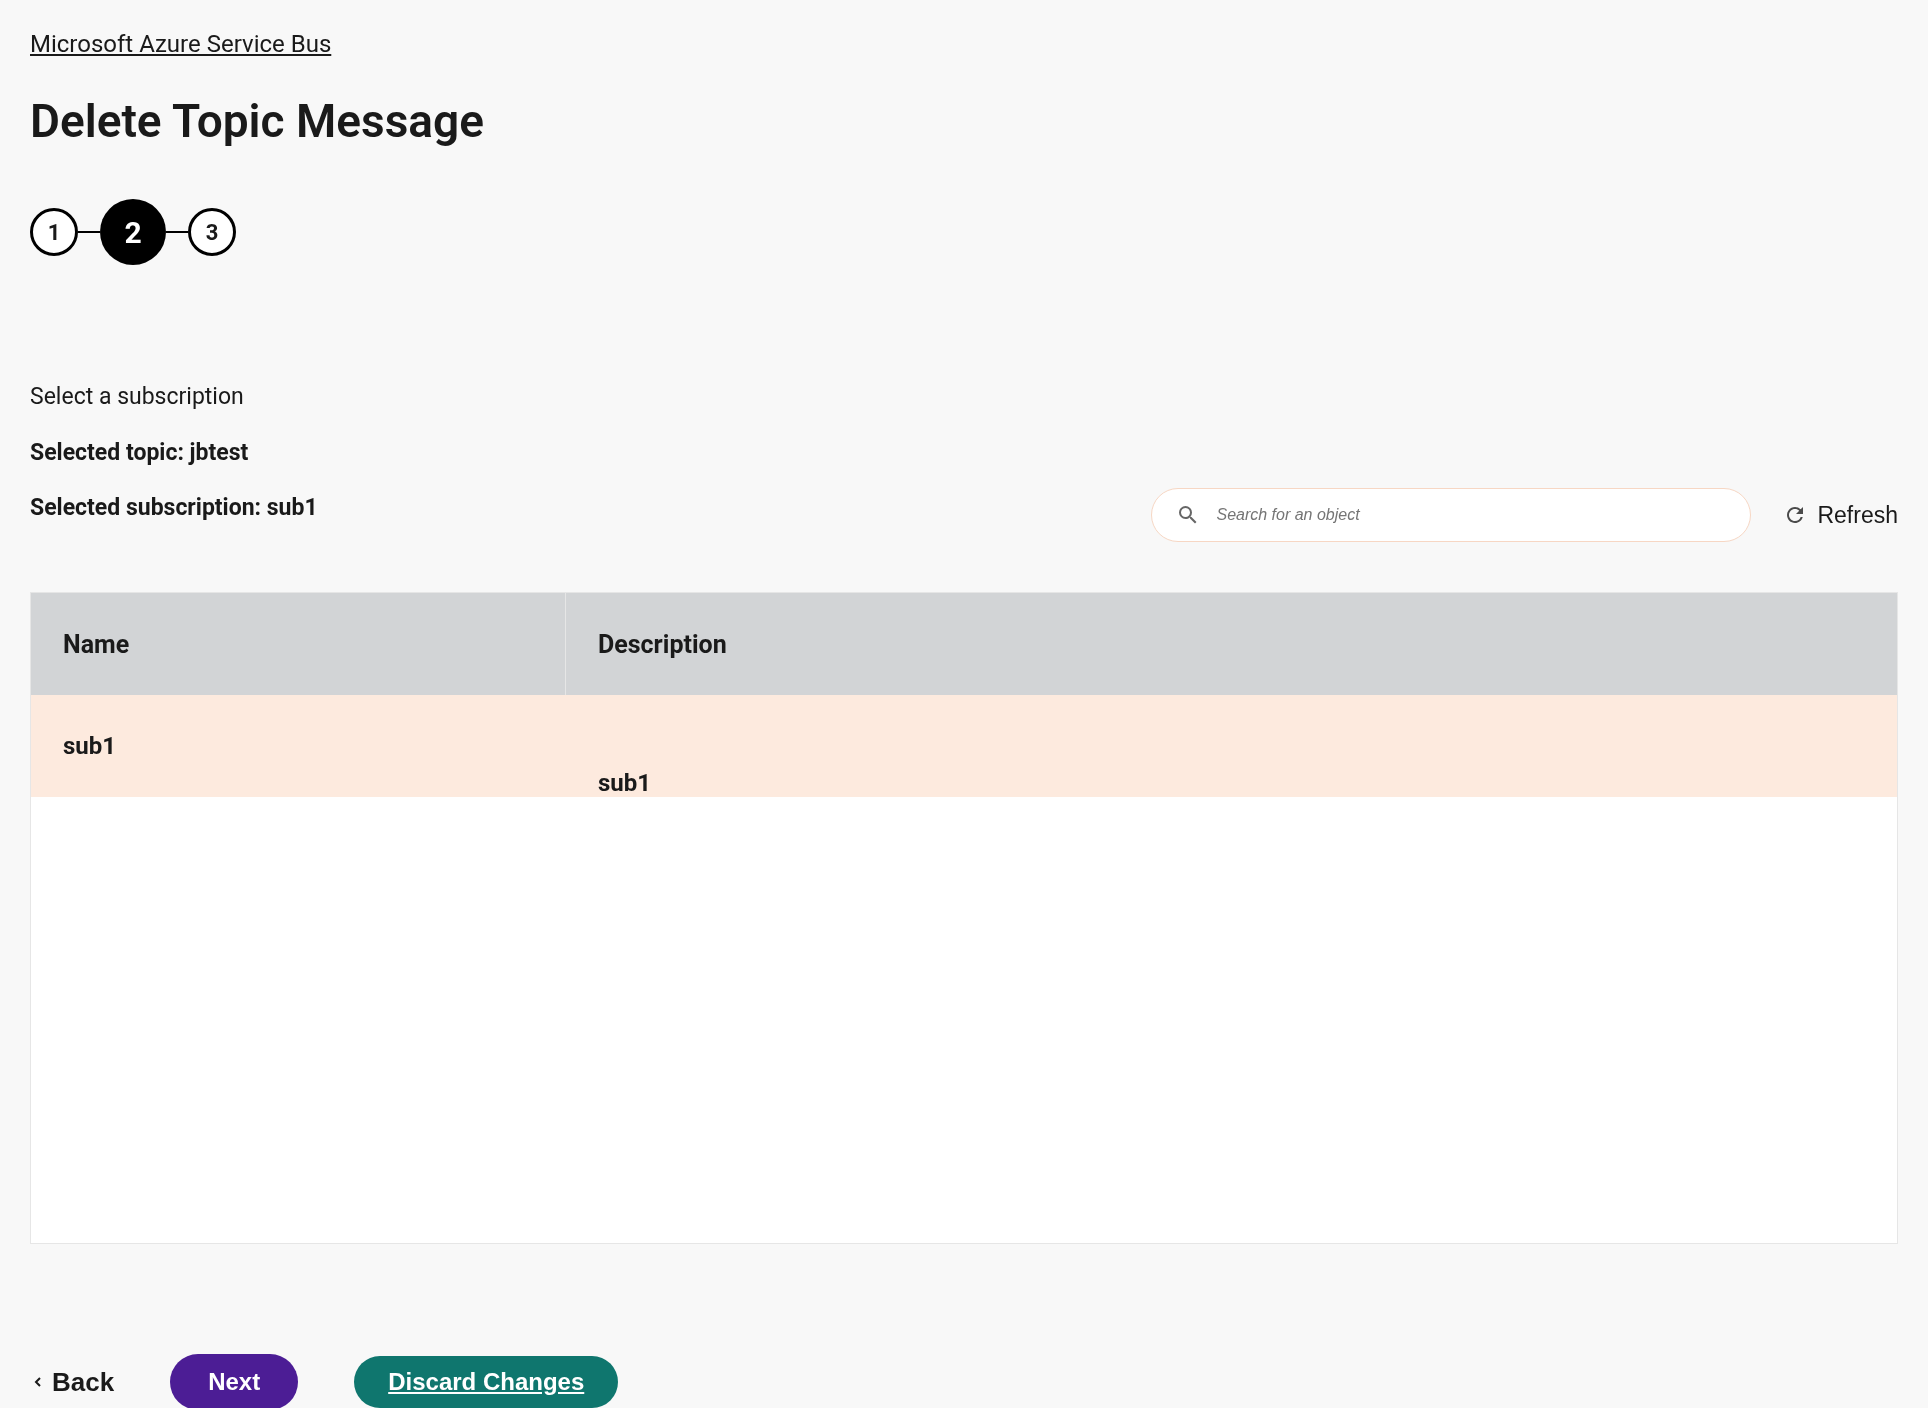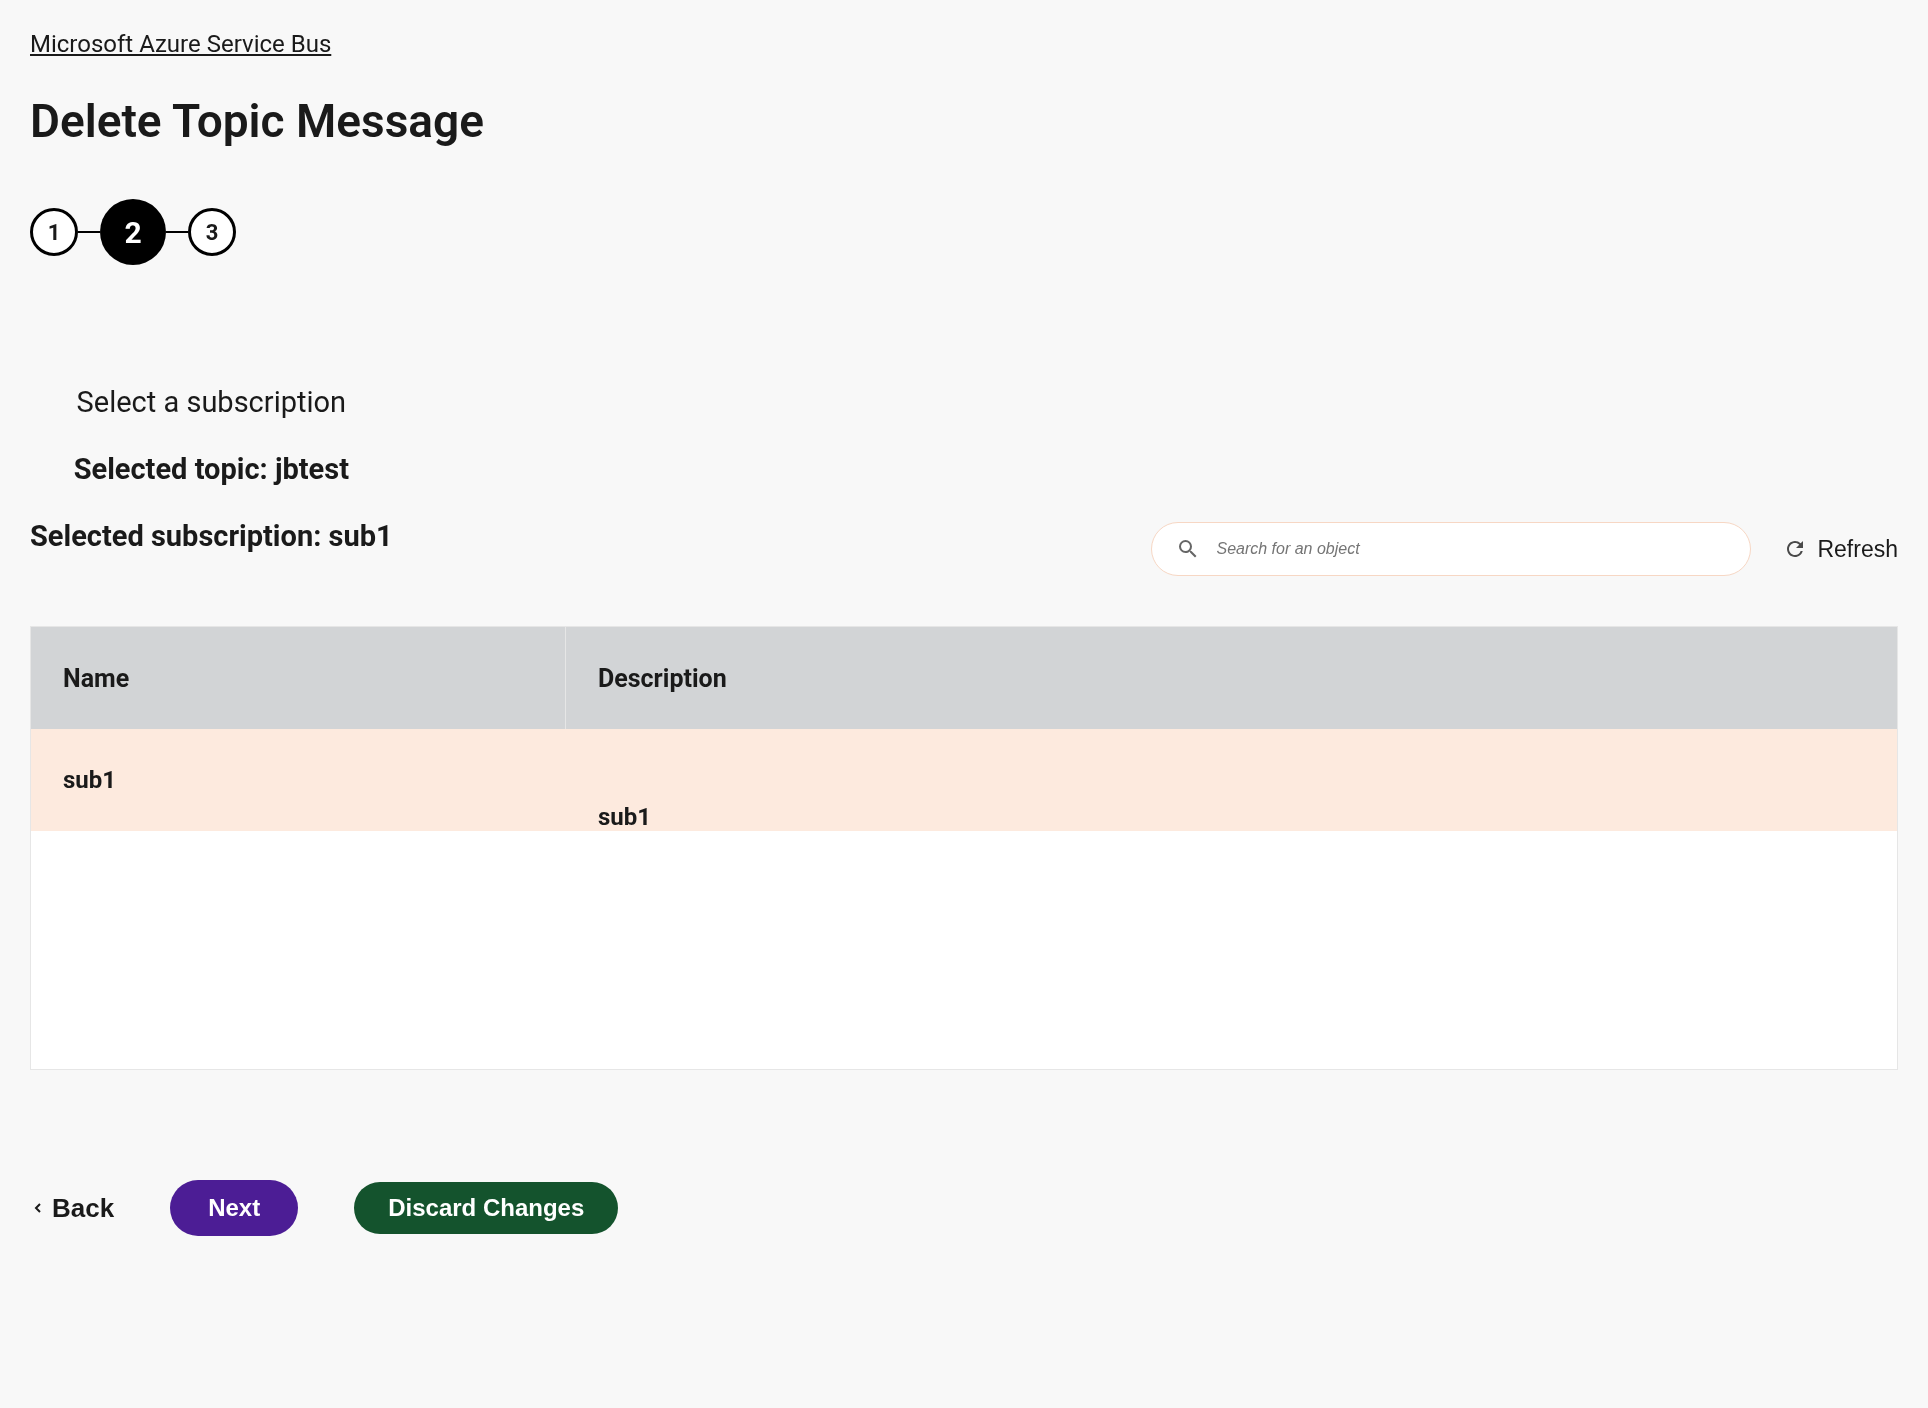--- a/index.html
+++ b/index.html
@@ -61,9 +61,8 @@
       margin-bottom: 50px;
     }
     .info-text {
-      font-size: 29px;
+      font-size: 23px;
       line-height: 1.9;
-      text-align: center;
     }
     .info-text .sub {
       font-weight: 400;

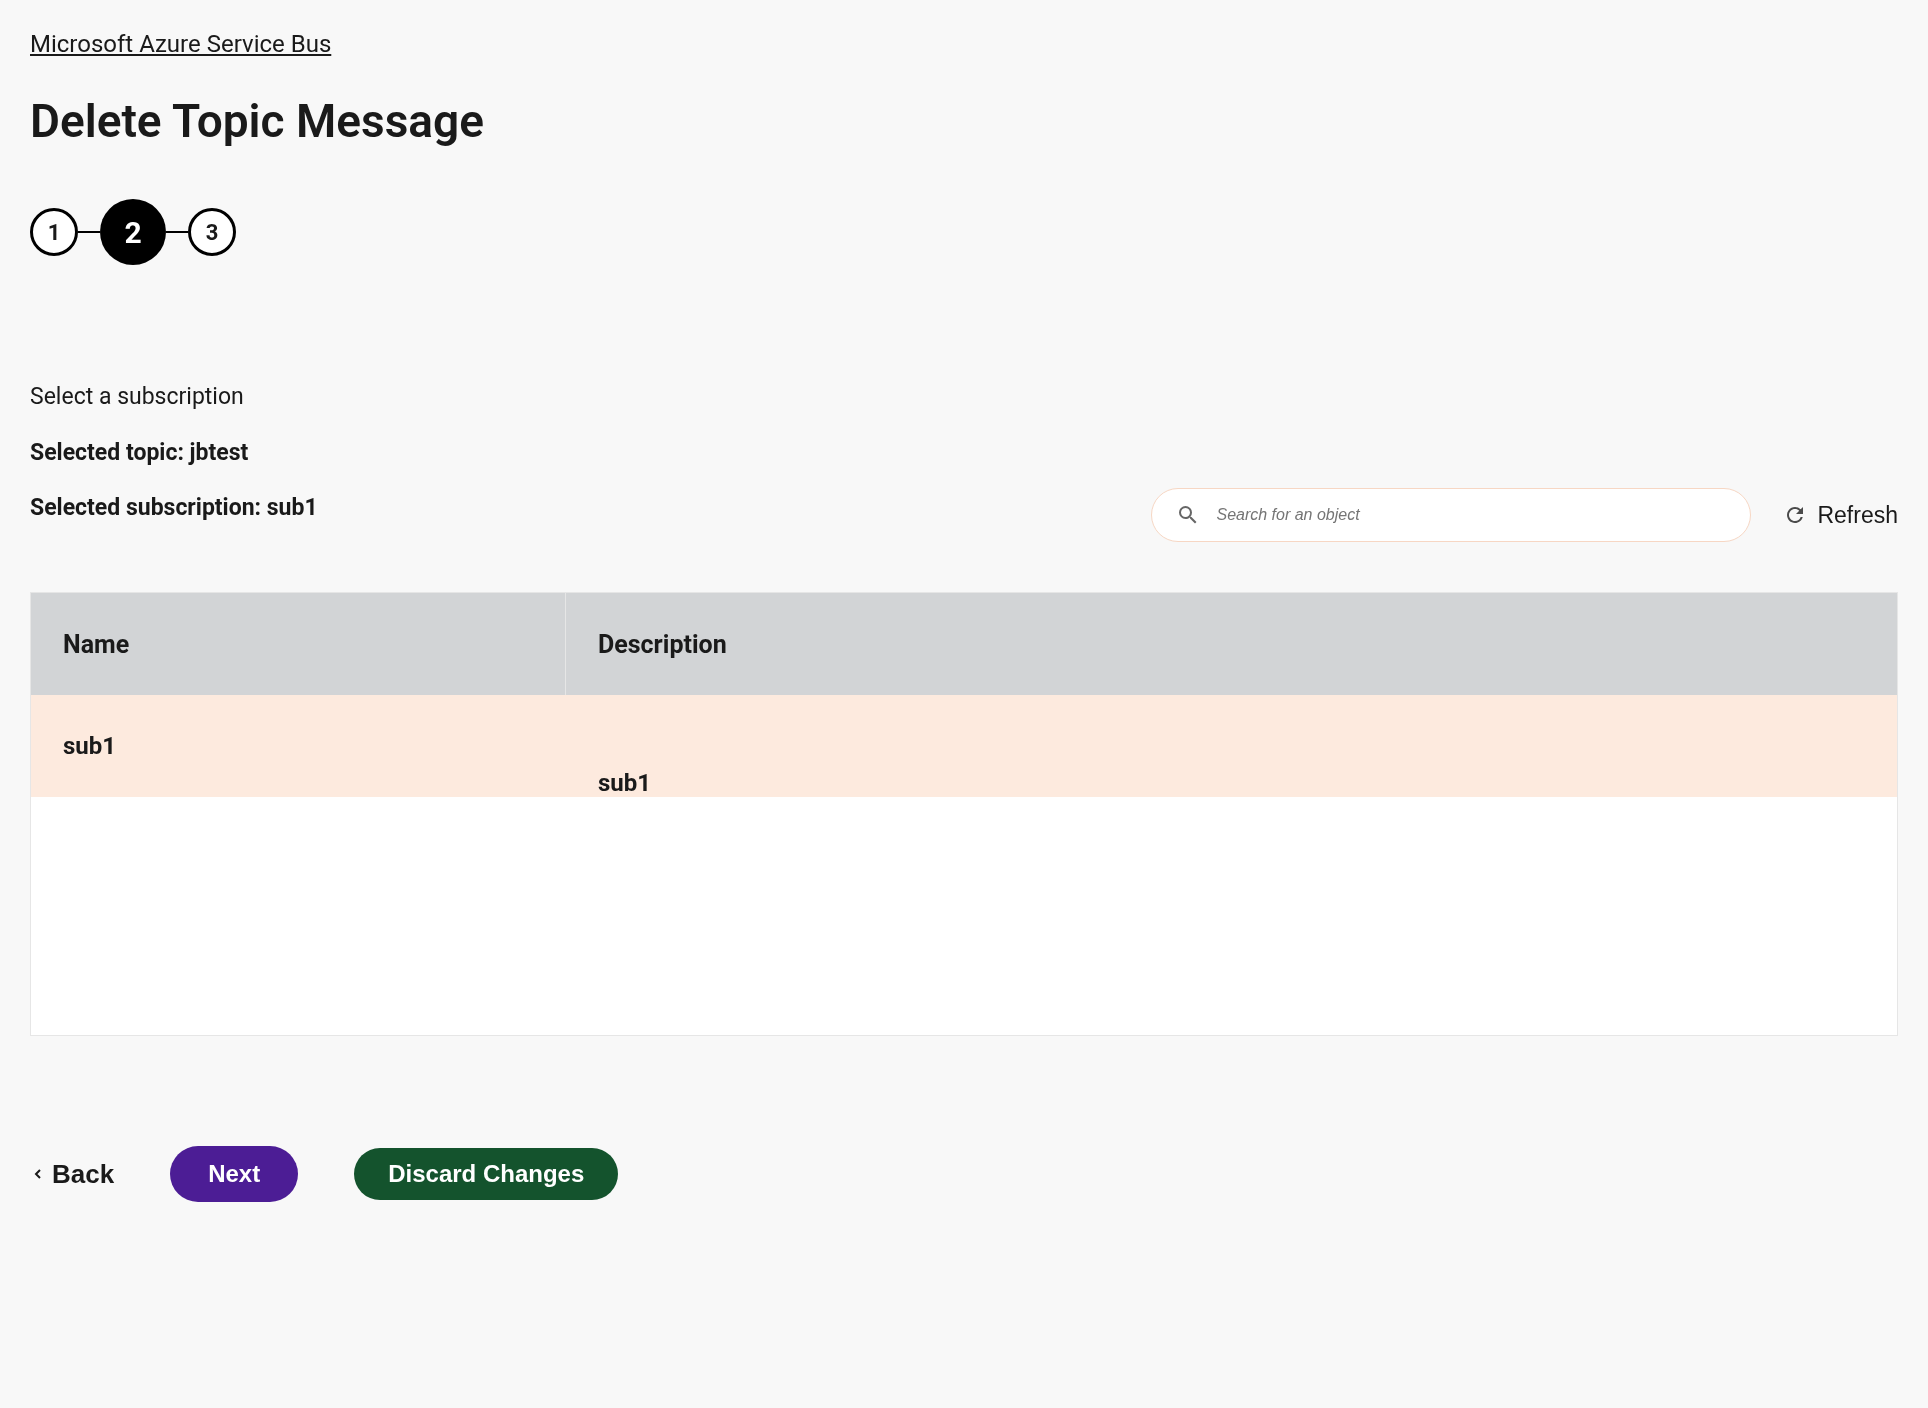--- a/index.html
+++ b/index.html
@@ -120,7 +120,7 @@
     .table-wrap {
       border: 1px solid #e6e6e6;
       background: #fff;
-      height: 444px;
+      height: 652px;
     }
     .table-header {
       display: flex;

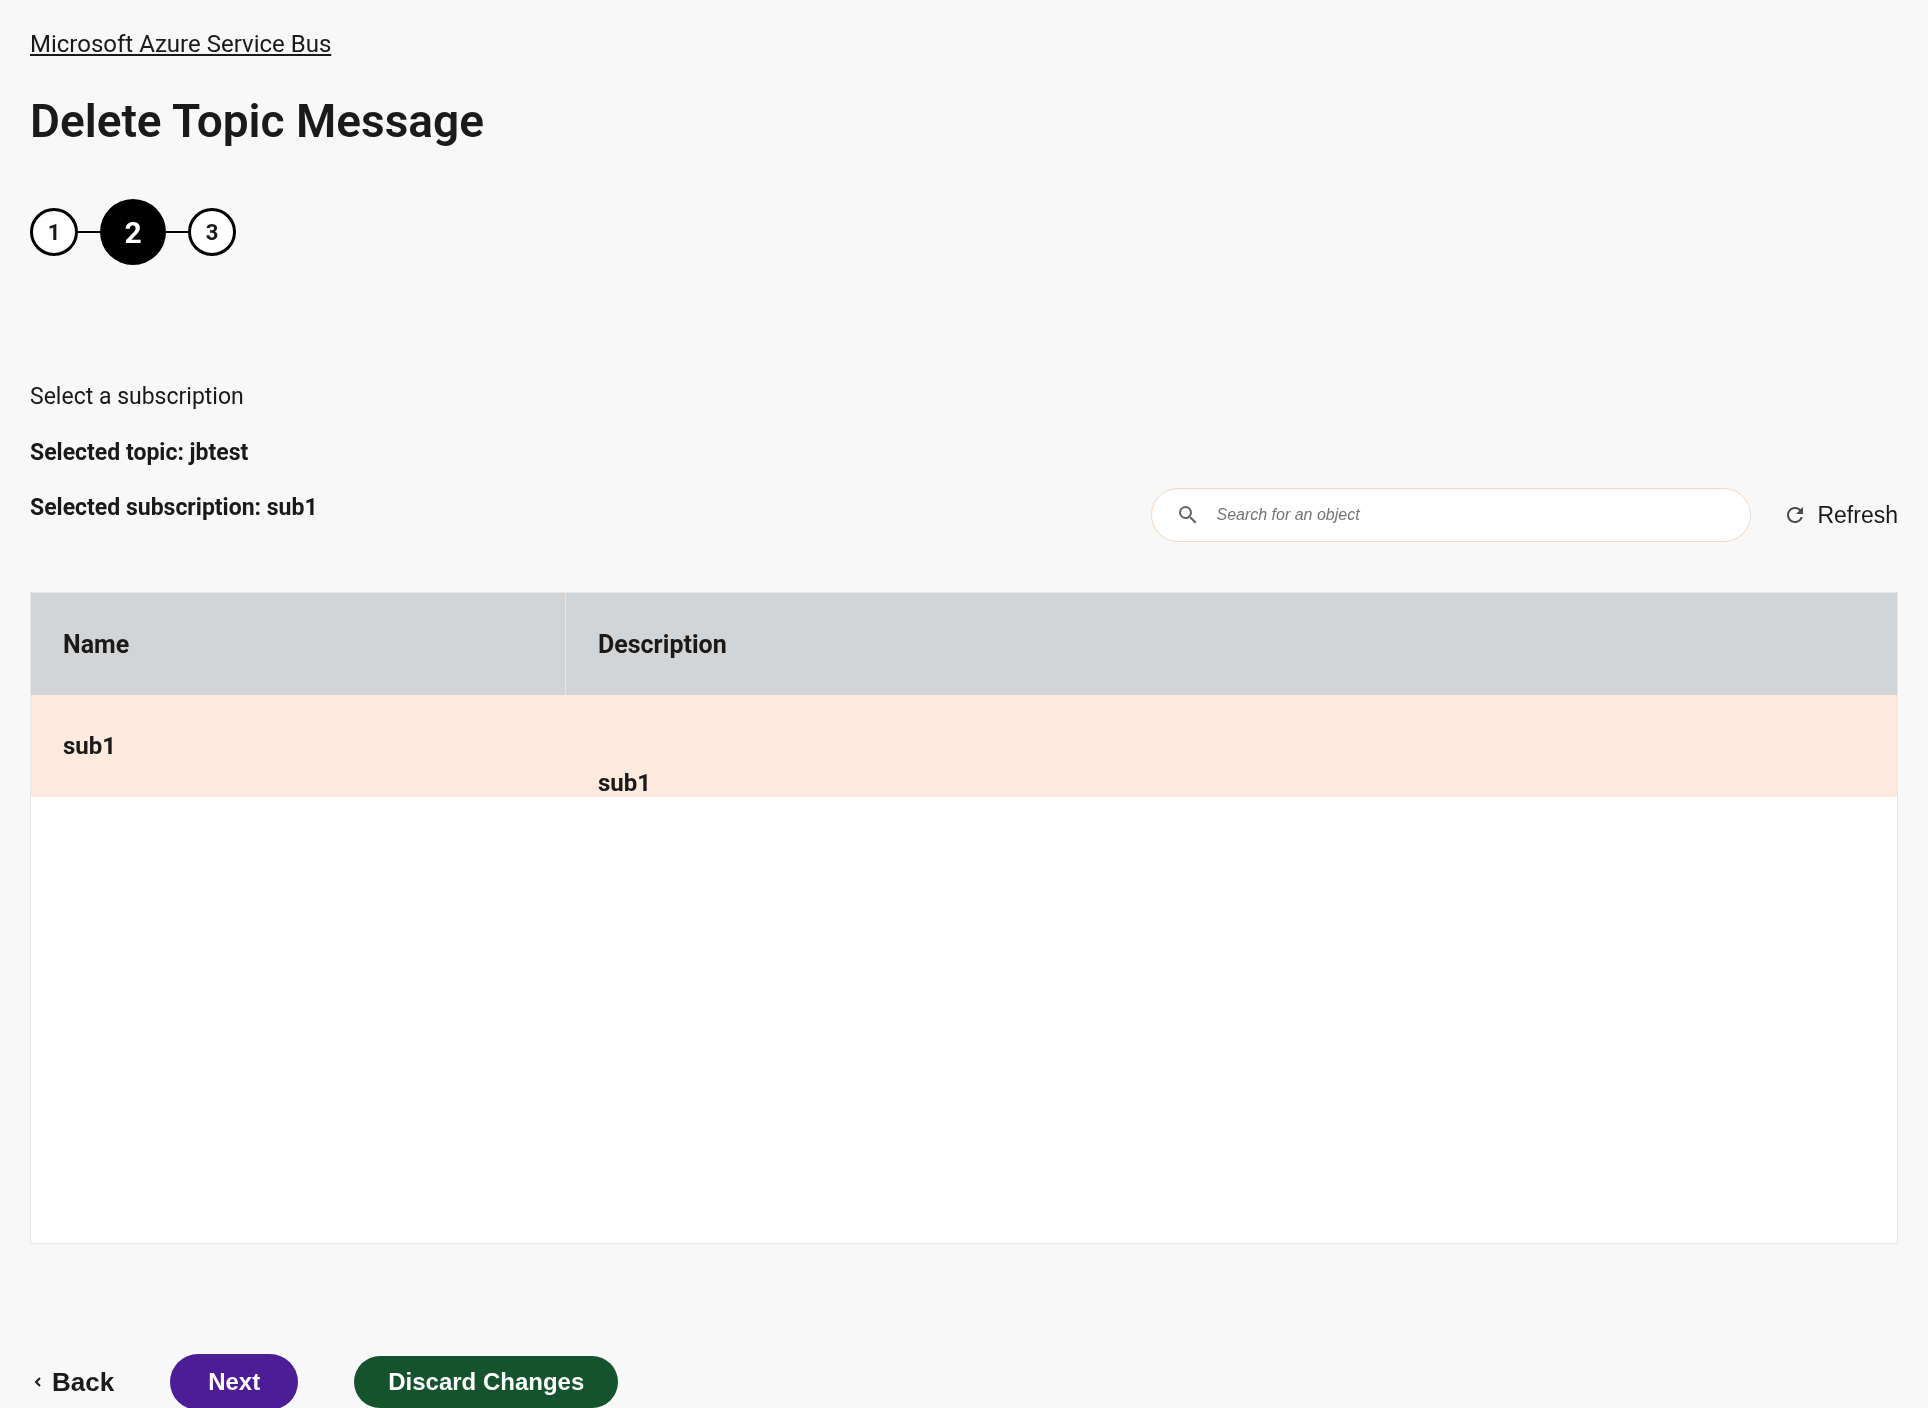--- a/index.html
+++ b/index.html
@@ -192,7 +192,7 @@
       cursor: pointer;
     }
     .discard-btn {
-      background: #14532d;
+      background: #0f766e;
       color: #fff;
       border: none;
       padding: 12px 34px;
@@ -200,6 +200,7 @@
       font-size: 24px;
       font-weight: 700;
       cursor: pointer;
+      text-decoration: underline;
     }
   </style>
 </head>

